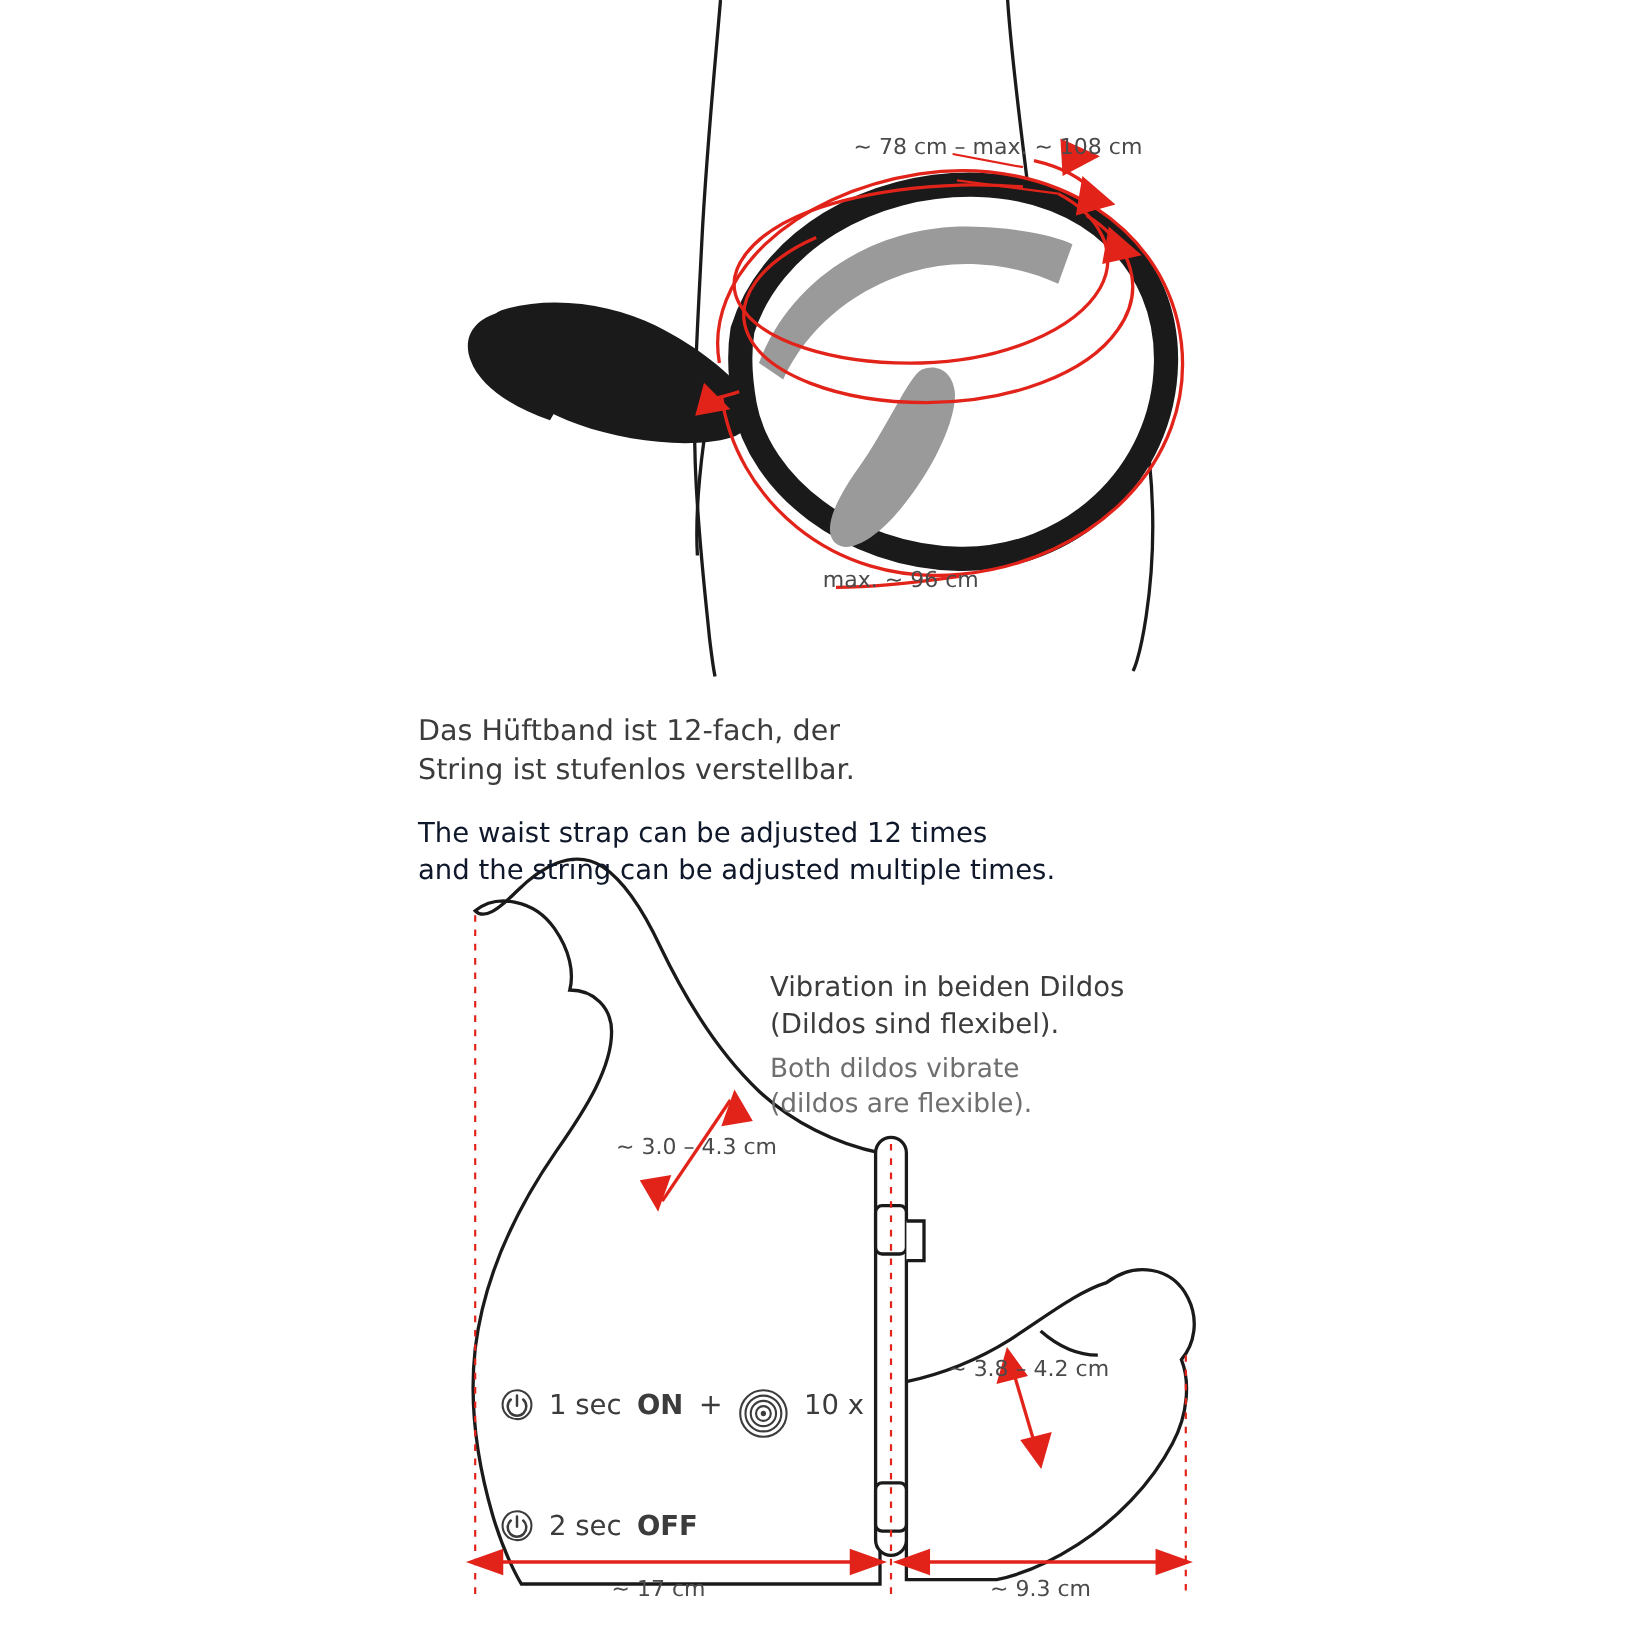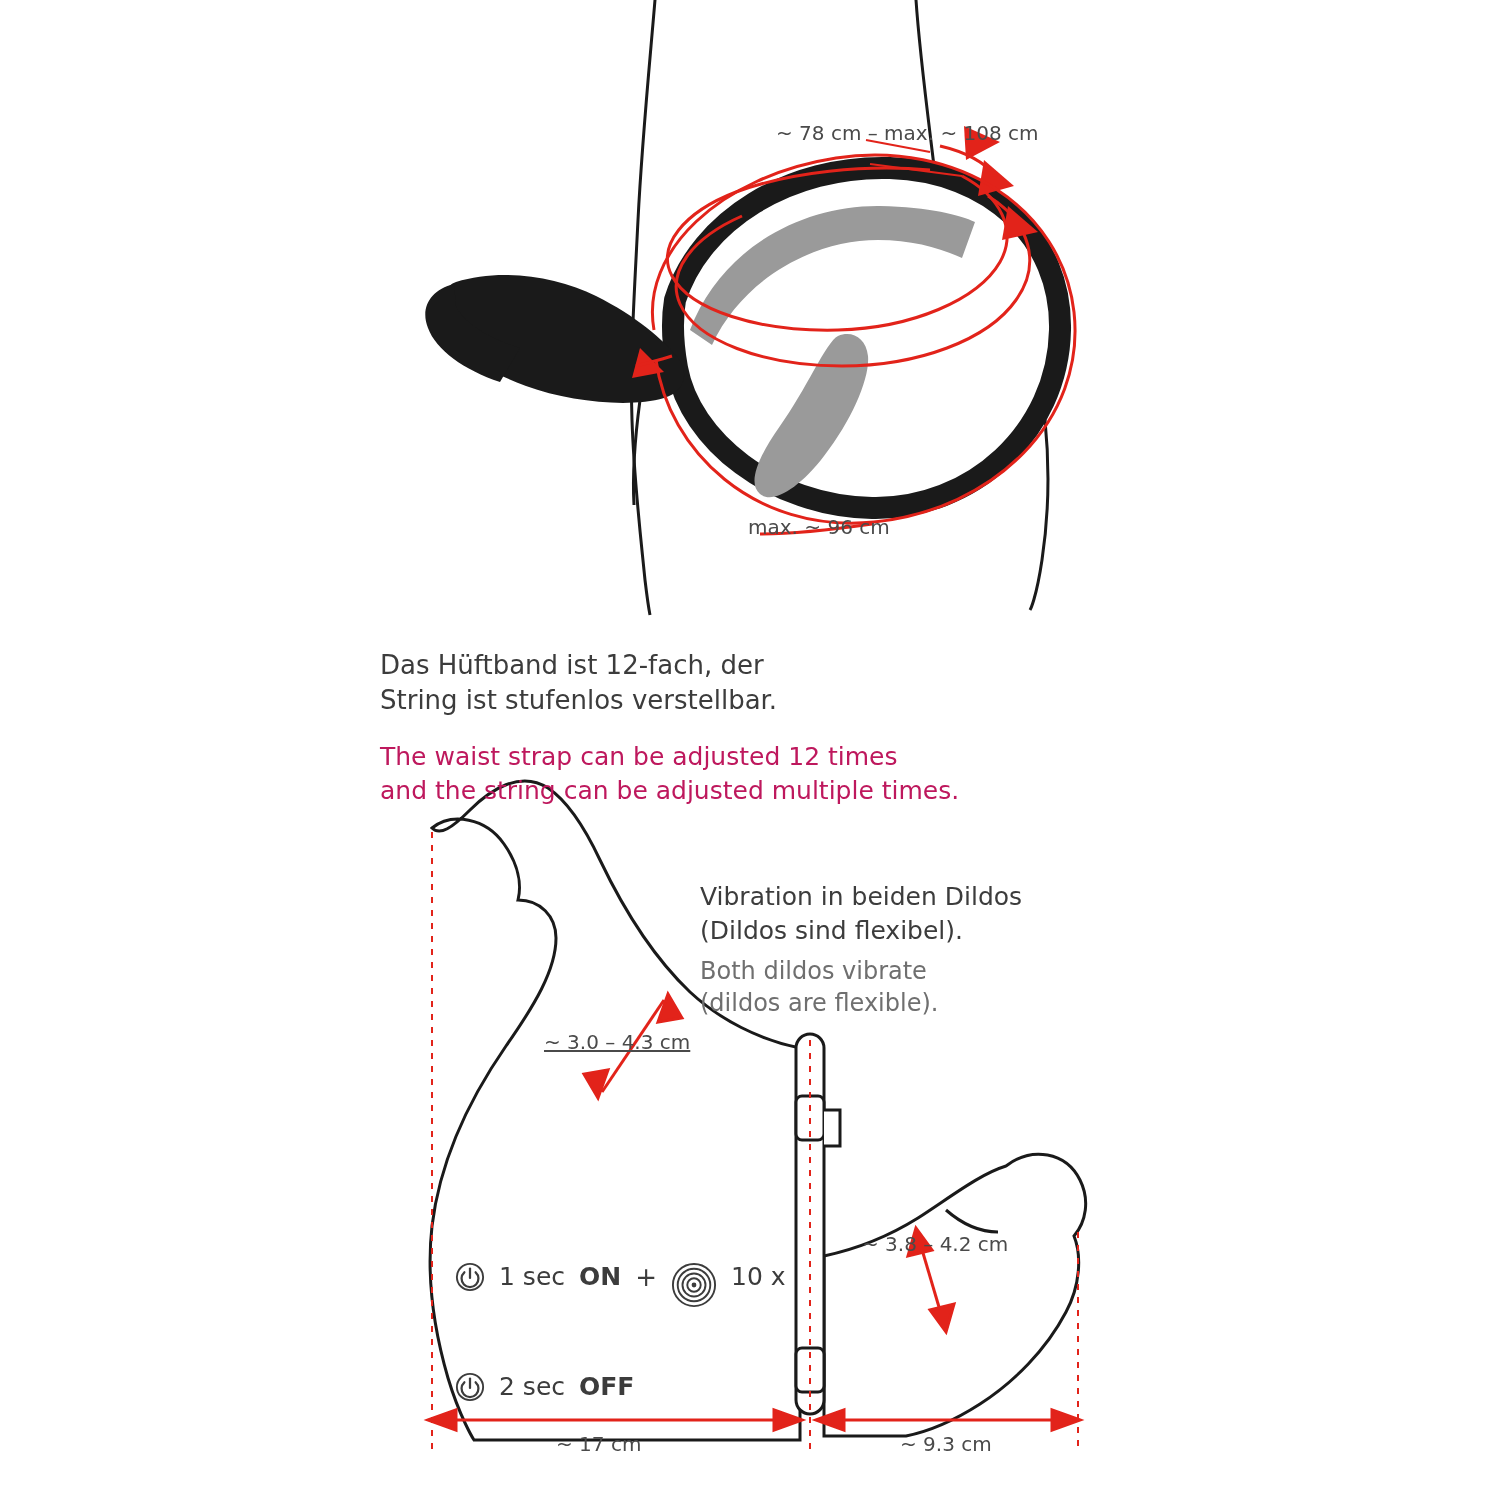--- a/index.html
+++ b/index.html
@@ -45,7 +45,7 @@
     top: 740px;
     width: 740px;
     font-size: 25px;
-    color: #be185d;
+    color: #0f172a;
   }
   #vib-de {
     left: 700px;

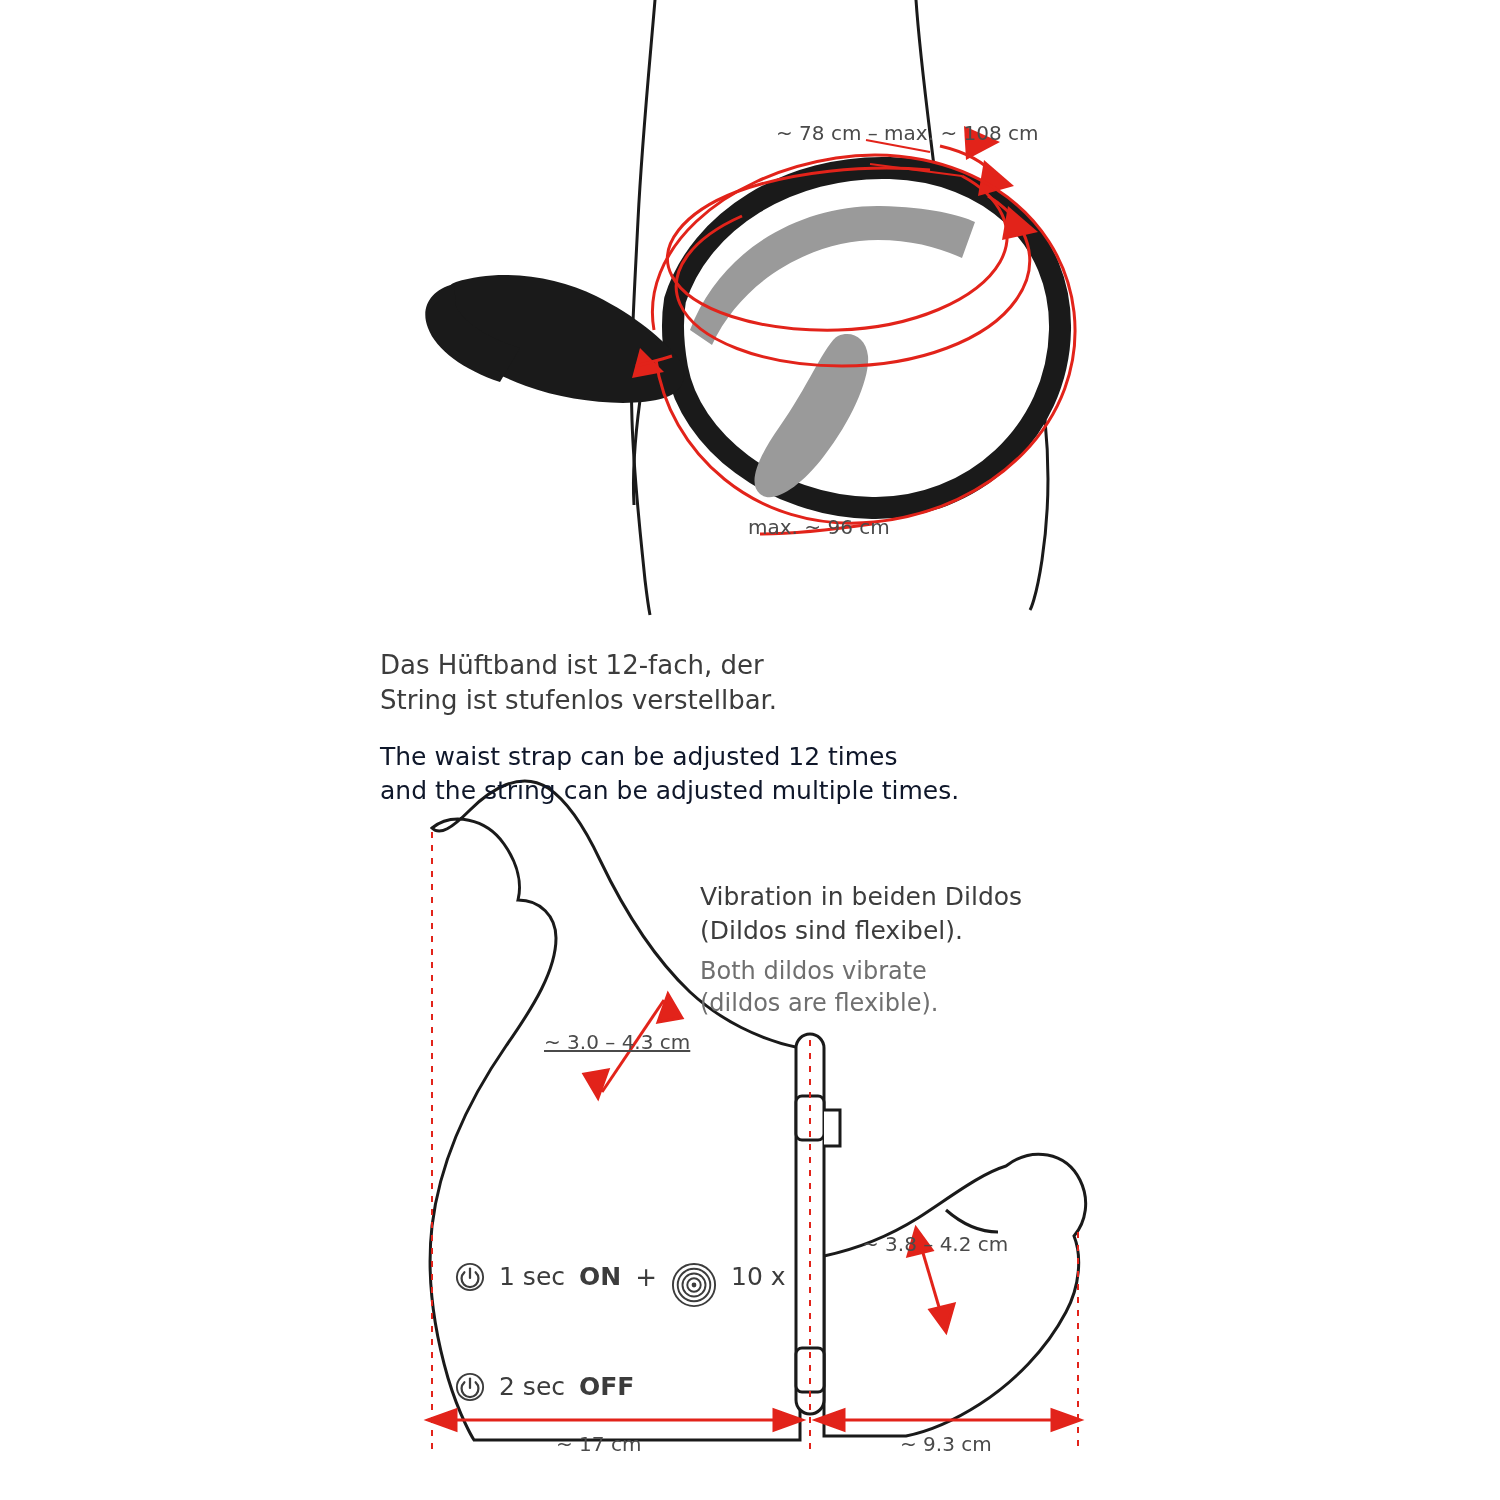--- a/index.html
+++ b/index.html
@@ -79,9 +79,8 @@
     top: 515px;
   }
   #dim-girth-a {
-    left: 544px;
+    left: 560px;
     top: 1030px;
-    text-decoration: underline;
   }
   #dim-girth-b {
     left: 862px;

